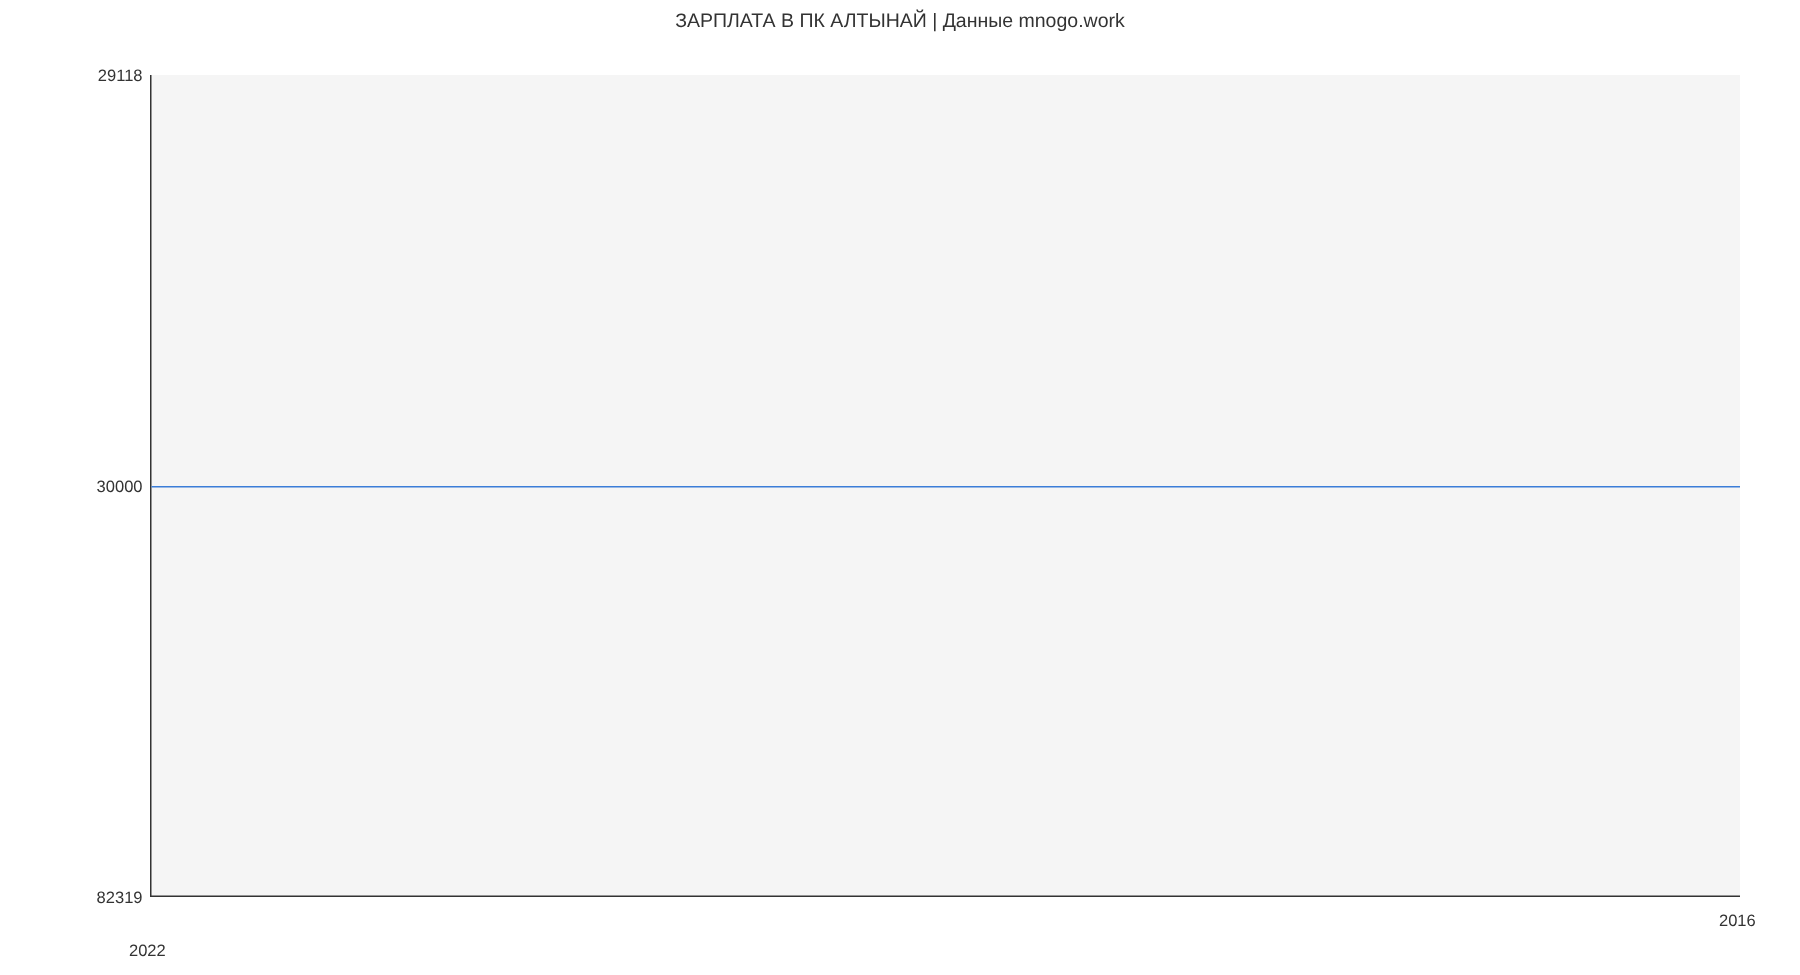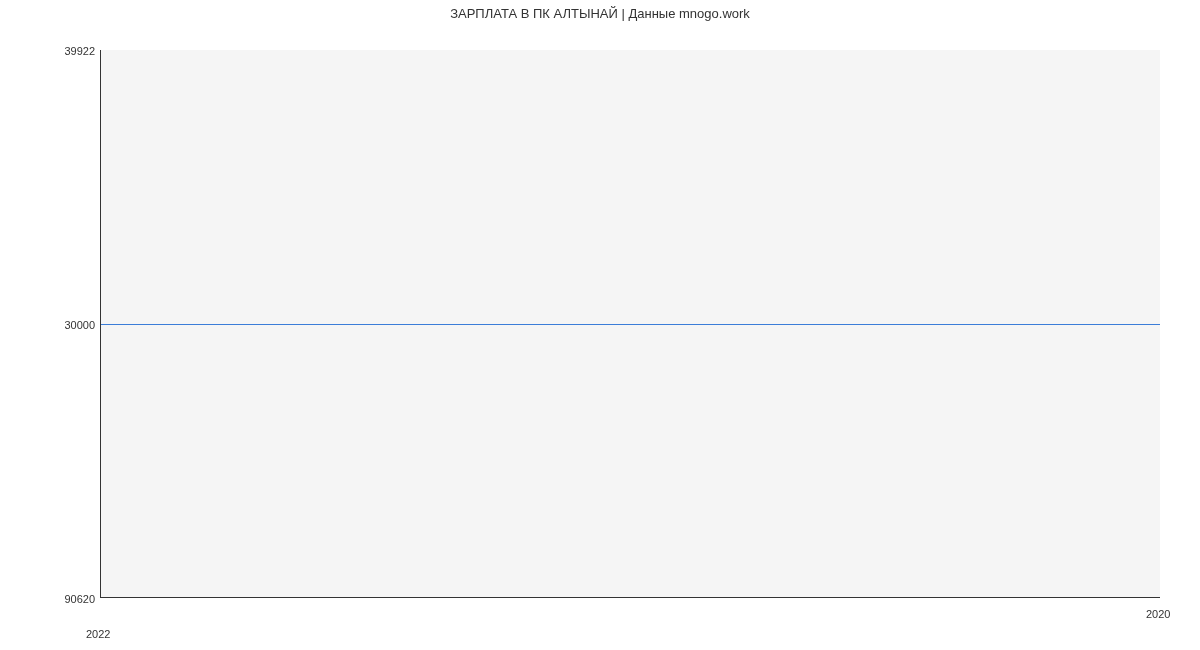--- a/index.html
+++ b/index.html
@@ -60,7 +60,7 @@
 
   <div class="ytick" style="left:45px; top:594px;">90620</div>
   <div class="ytick" style="left:45px; top:320px;">30000</div>
-  <div class="ytick" style="left:45px; top:46px;">39922</div>
+  <div class="ytick" style="left:45px; top:46px;">29118</div>
 
   <div class="xtick" style="left:86px;  top:609px;margin-top:20px;">2022</div>
   <div class="xtick" style="left:1146px; top:609px;">2020</div>

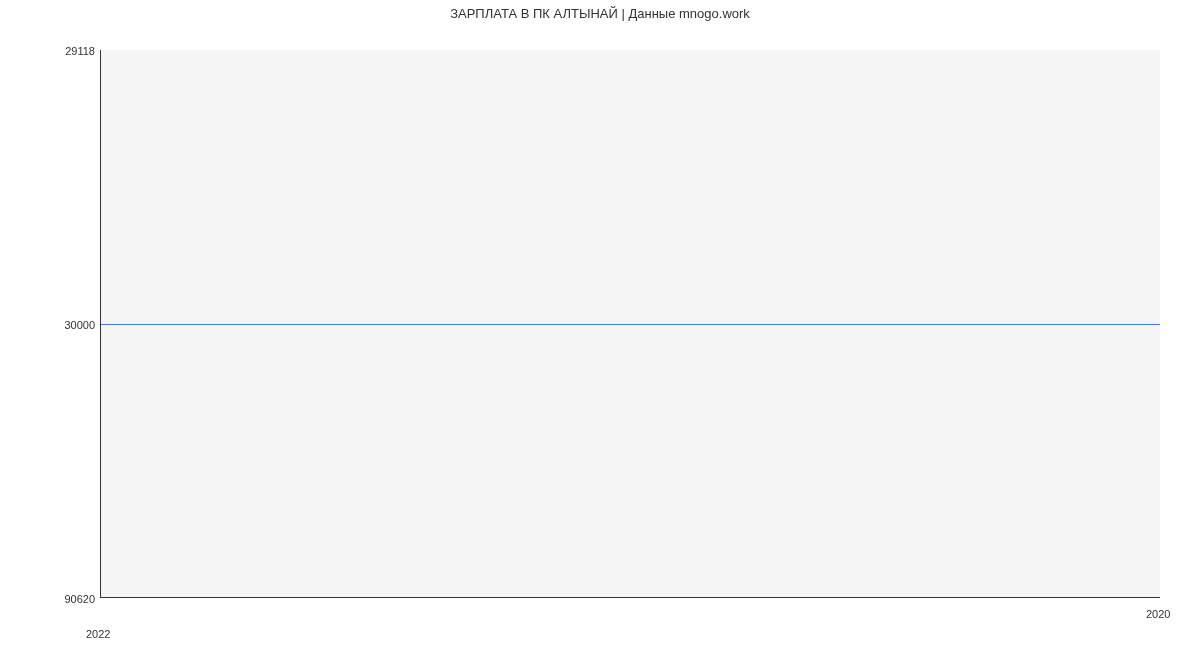--- a/index.html
+++ b/index.html
@@ -58,7 +58,7 @@
 
   <div class="title">ЗАРПЛАТА В ПК АЛТЫНАЙ | Данные mnogo.work</div>
 
-  <div class="ytick" style="left:45px; top:594px;">90620</div>
+  <div class="ytick" style="left:45px; top:594px;">82319</div>
   <div class="ytick" style="left:45px; top:320px;">30000</div>
   <div class="ytick" style="left:45px; top:46px;">29118</div>
 

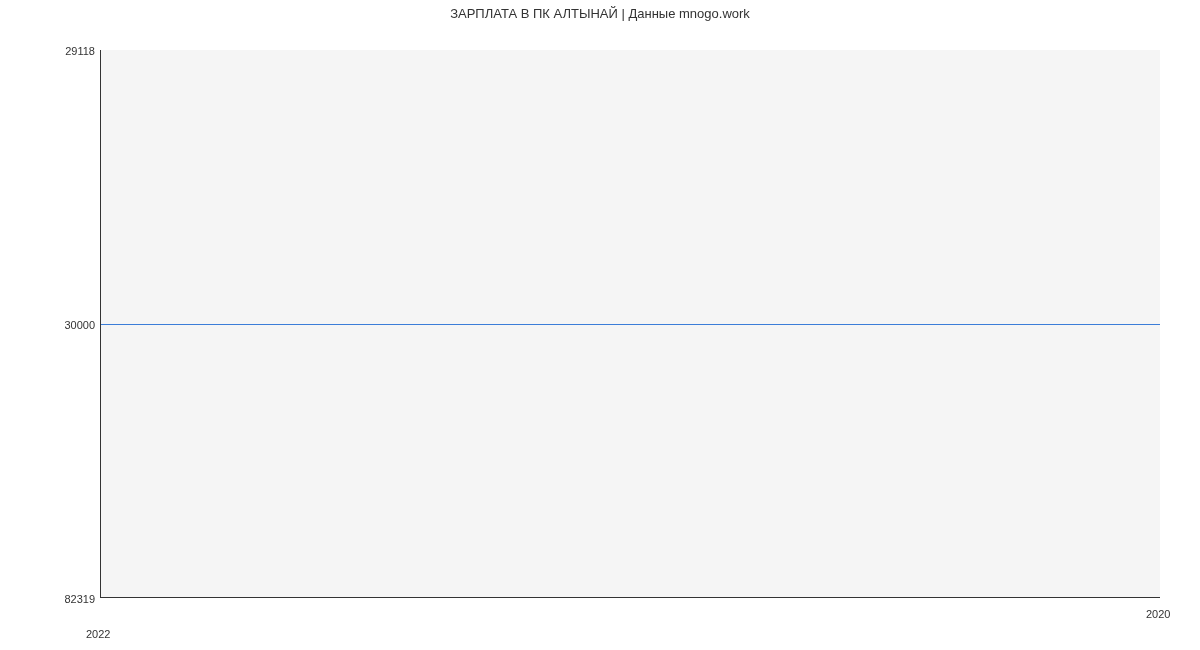--- a/index.html
+++ b/index.html
@@ -63,7 +63,7 @@
   <div class="ytick" style="left:45px; top:46px;">29118</div>
 
   <div class="xtick" style="left:86px;  top:609px;margin-top:20px;">2022</div>
-  <div class="xtick" style="left:1146px; top:609px;">2020</div>
+  <div class="xtick" style="left:1146px; top:609px;">2016</div>
 
   <div class="plot">
 

